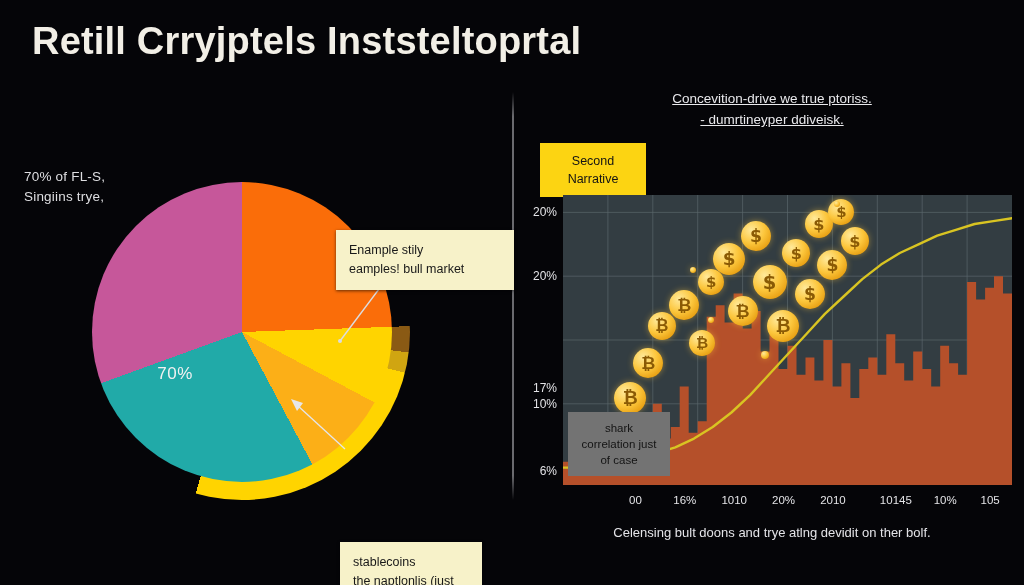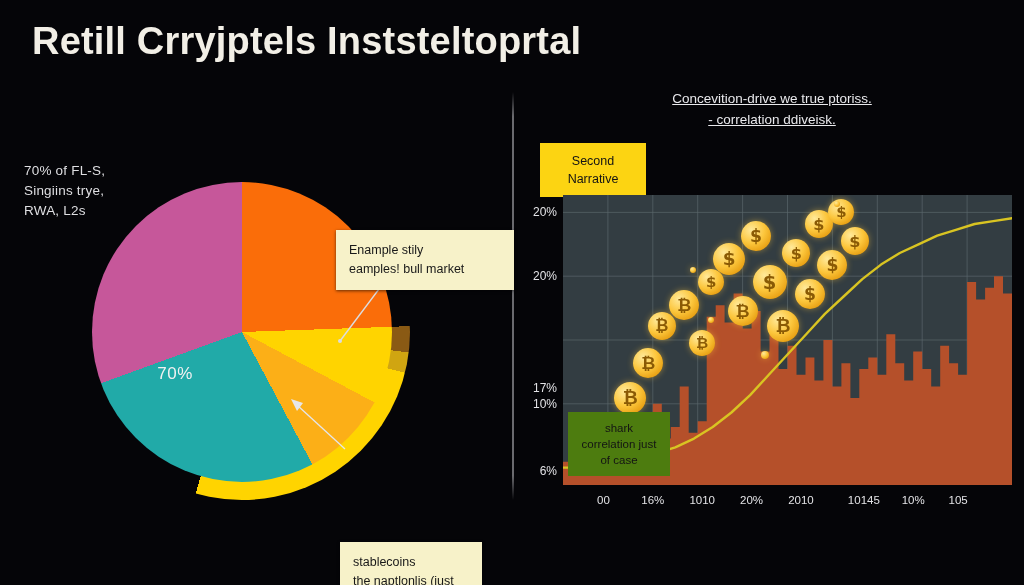--- a/index.html
+++ b/index.html
@@ -156,7 +156,7 @@
 
   <div id="right-caption">
     <div>Concevition-drive we true ptoriss.</div>
-    <div>- correlation ddiveisk.</div>
+    <div>- dumrtineyper ddiveisk.</div>
   </div>
 
   <div id="badge-second-narrative">

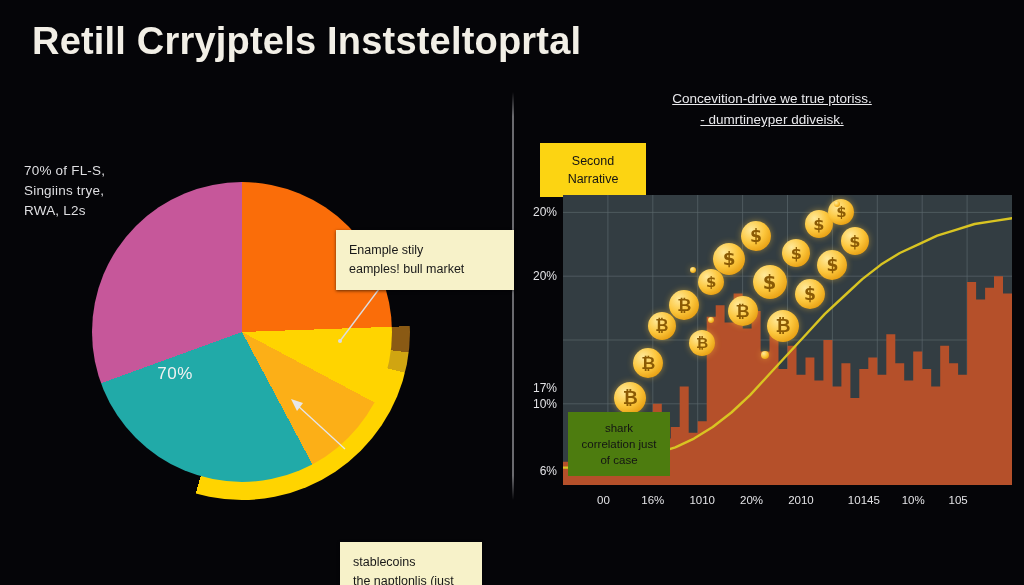--- a/index.html
+++ b/index.html
@@ -47,7 +47,7 @@
   }
   
   #left-annot{
-    position:absolute;left:24px;top:71px;width:150px;
+    position:absolute;left:24px;top:77px;width:150px;
     color:#dfdfe2;font-size:13.5px;line-height:20px;letter-spacing:.2px;
   }
   #left-arrow{position:absolute;left:168px;top:107px;width:78px;height:12px;}

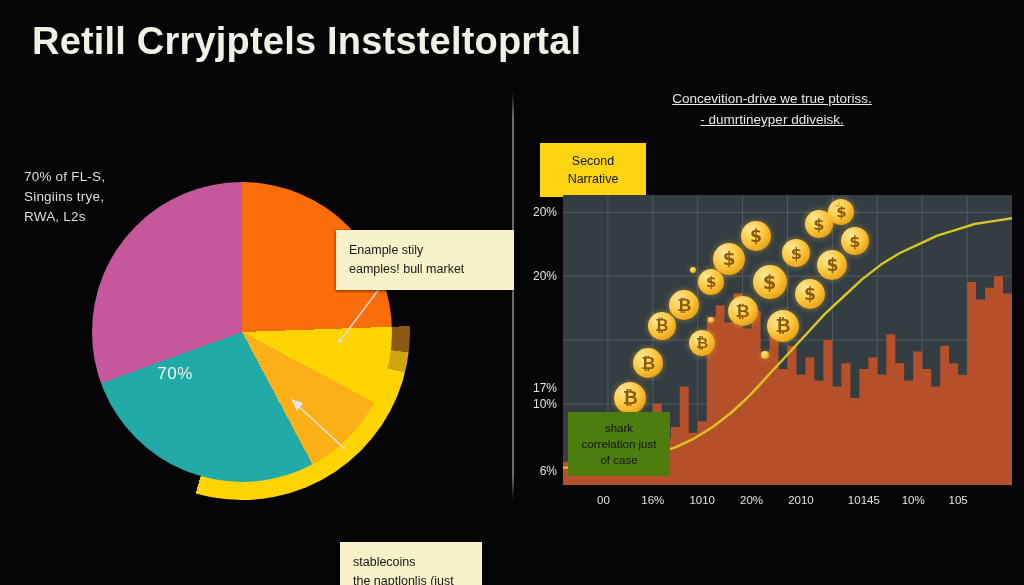--- a/index.html
+++ b/index.html
@@ -116,7 +116,6 @@
   <div id="left-annot">
     <div>70% of FL-S,</div>
     <div>Singiins trye,</div>
-    <div>RWA, L2s</div>
   </div>
 
   <svg id="left-arrow" viewBox="0 0 78 12">

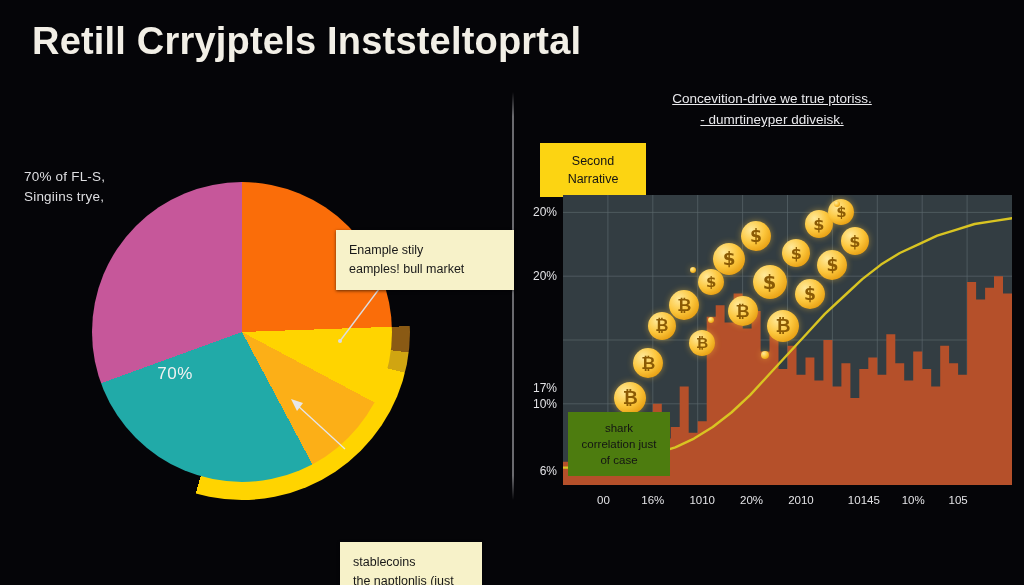--- a/index.html
+++ b/index.html
@@ -87,7 +87,7 @@
   }
   #badge-shark{
     position:absolute;left:56px;top:412px;width:96px;
-    background:#4d7c0f;color:#141414;text-align:center;
+    background:#737373;color:#141414;text-align:center;
     font-size:11.5px;line-height:16px;padding:8px 3px;z-index:6;
   }
   #bottom-caption{

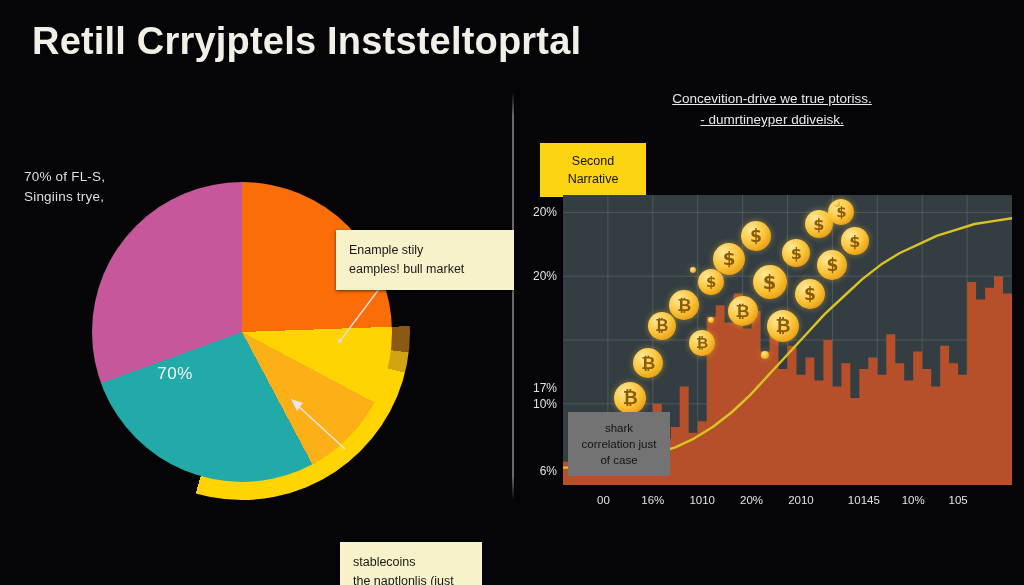--- a/index.html
+++ b/index.html
@@ -83,7 +83,7 @@
   #x-axis{position:absolute;left:51px;top:492px;width:449px;height:20px;}
   .xtick{
     position:absolute;transform:translateX(-50%);
-    color:#e3e3e6;font-size:11.5px;white-space:nowrap;
+    color:#e3e3e6;font-size:11.5px;white-space:nowrap;margin-left:32px;
   }
   #badge-shark{
     position:absolute;left:56px;top:412px;width:96px;

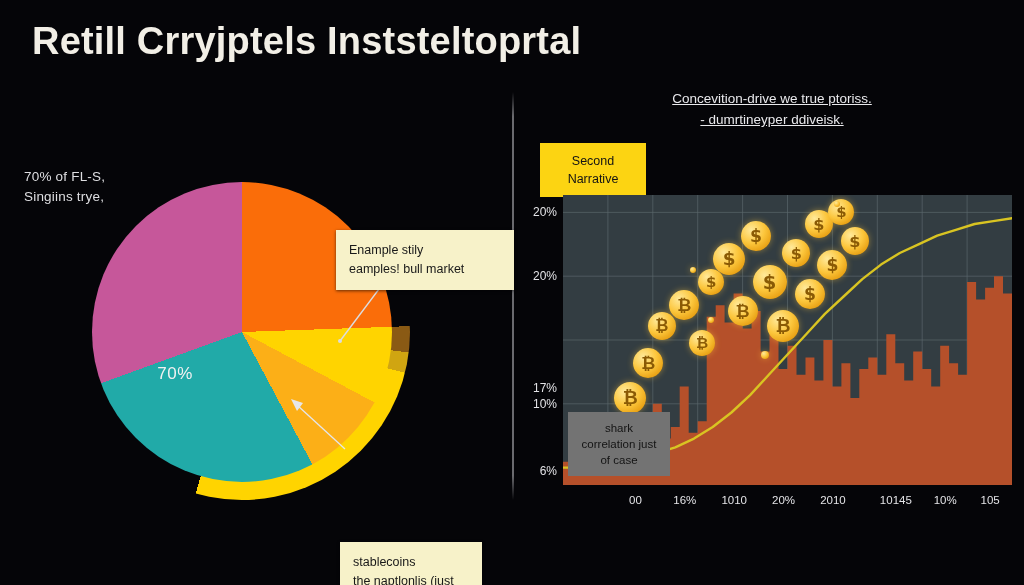--- a/index.html
+++ b/index.html
@@ -209,6 +209,7 @@
       <div class="xtick" style="left: 395.12px; top: 2px;">105</div>
     </div>
 
+  <div id="bottom-caption">Celensing bult doons and trye atlng devidit on ther bolf.</div>
 </div>
 
 </body></html>

